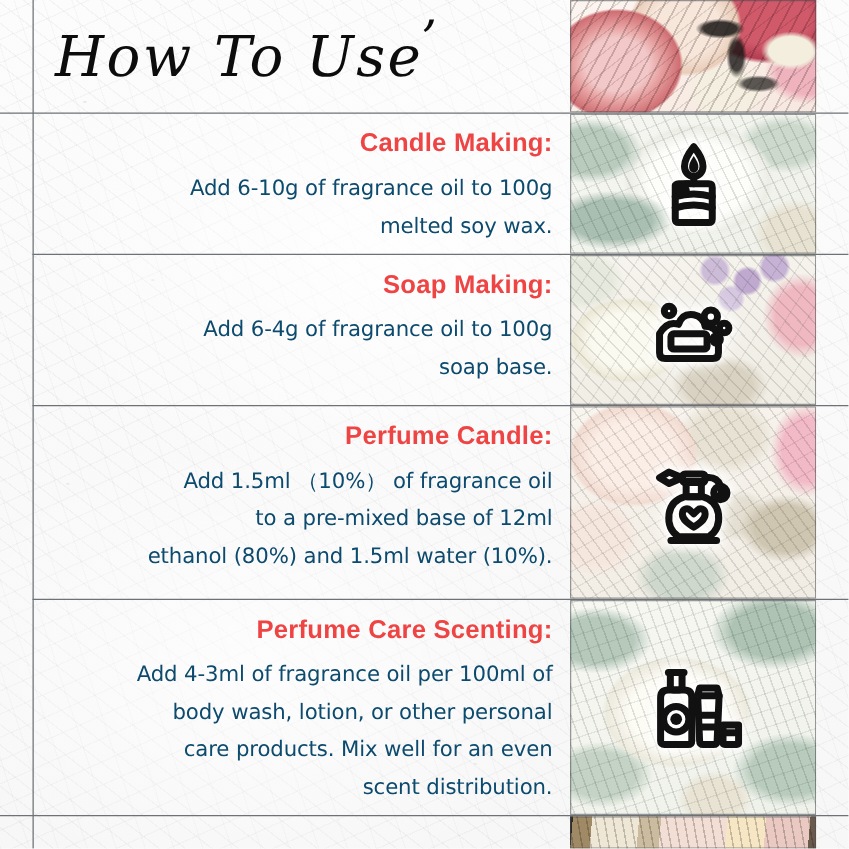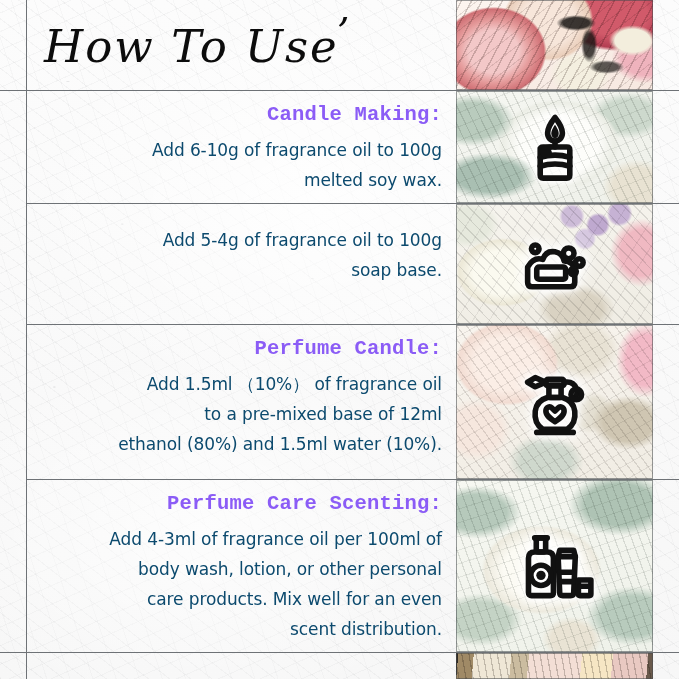--- a/index.html
+++ b/index.html
@@ -118,11 +118,11 @@
     box-sizing: border-box;
   }
   .sec-heading {
-    font-family: Liberation Mono, monospace;
+    font-family: Liberation Sans, sans-serif;
     font-weight: 700;
     font-size: 20.5px;
     letter-spacing: 0.2px;
-    color: #8b5cf6;
+    color: #ef4444;
     margin: 0;
     white-space: nowrap;
   }

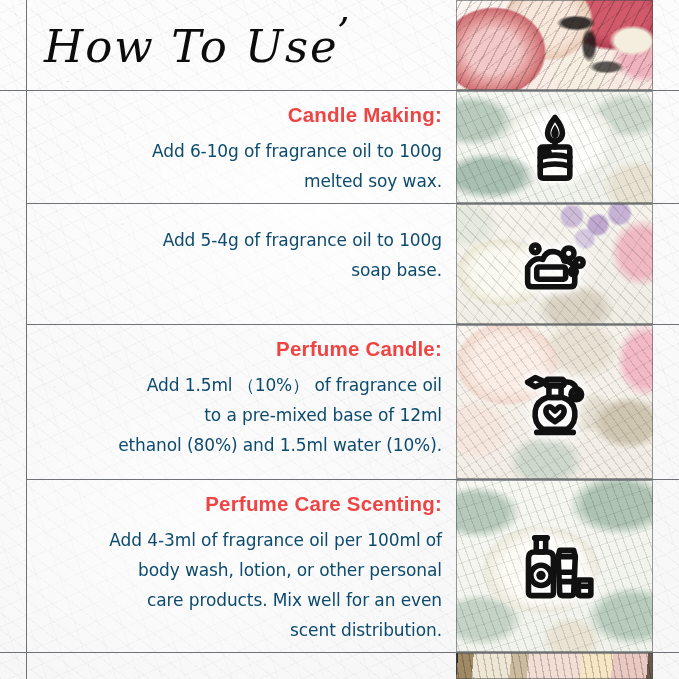--- a/index.html
+++ b/index.html
@@ -455,6 +455,7 @@
     </div>
 
     <div class="section sec-2">
+      <p class="sec-heading">Soap Making:</p>
       <p class="sec-body">Add 5-4g of fragrance oil to 100g
 soap base.</p>
     </div>

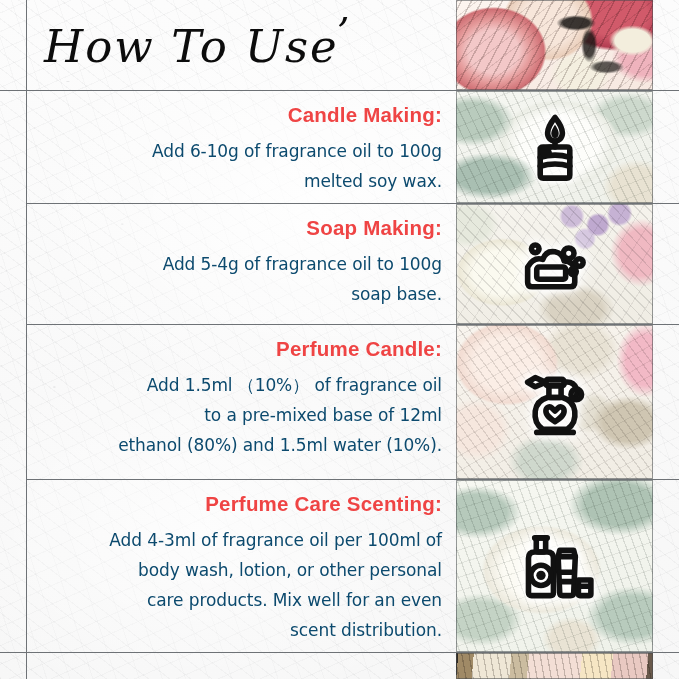--- a/index.html
+++ b/index.html
@@ -456,7 +456,7 @@
 
     <div class="section sec-2">
       <p class="sec-heading">Soap Making:</p>
-      <p class="sec-body">Add 5-4g of fragrance oil to 100g
+      <p class="sec-body">Add 6-4g of fragrance oil to 100g
 soap base.</p>
     </div>
 

